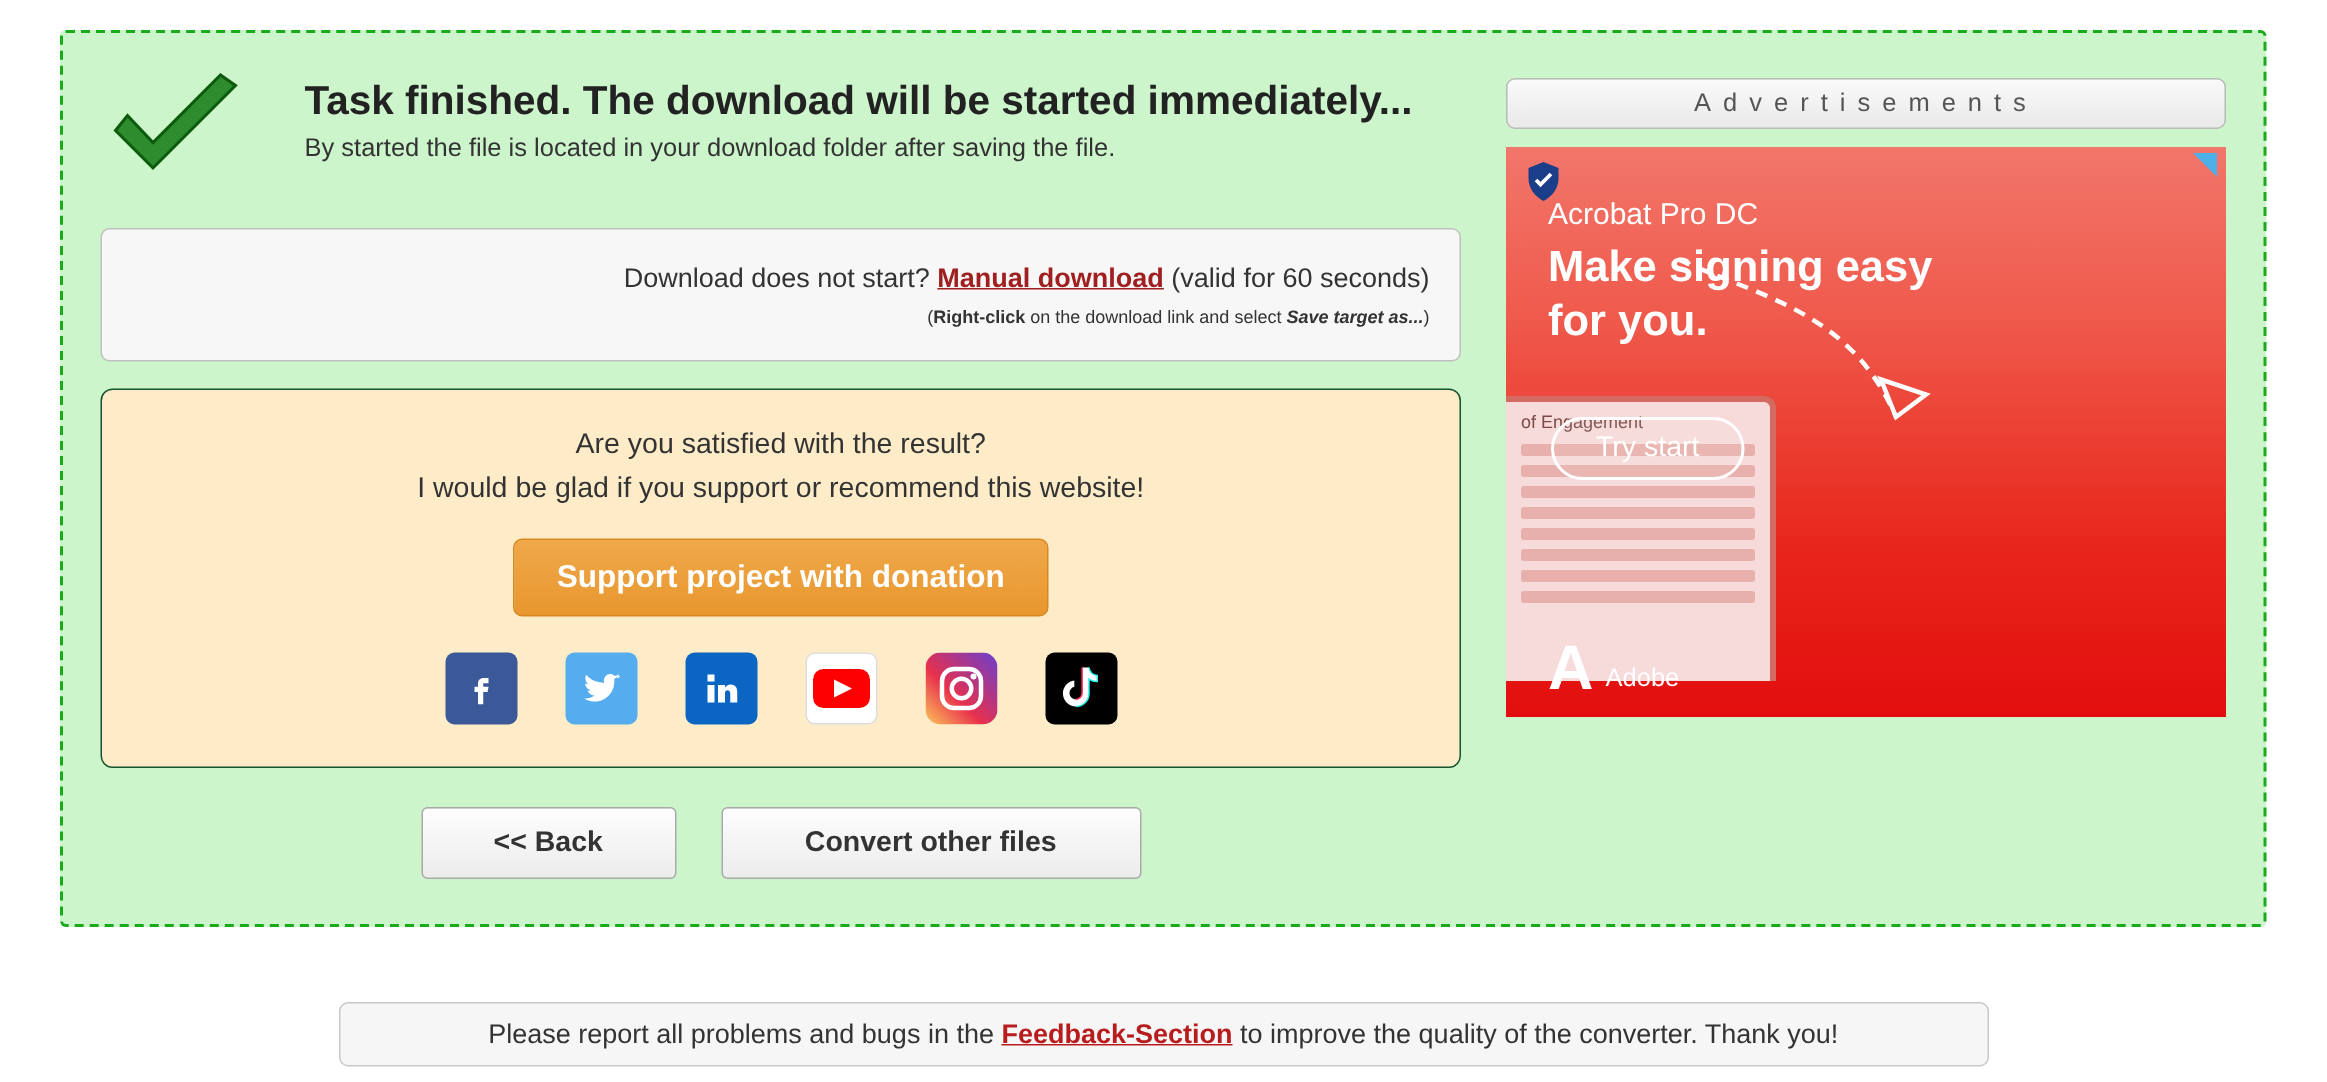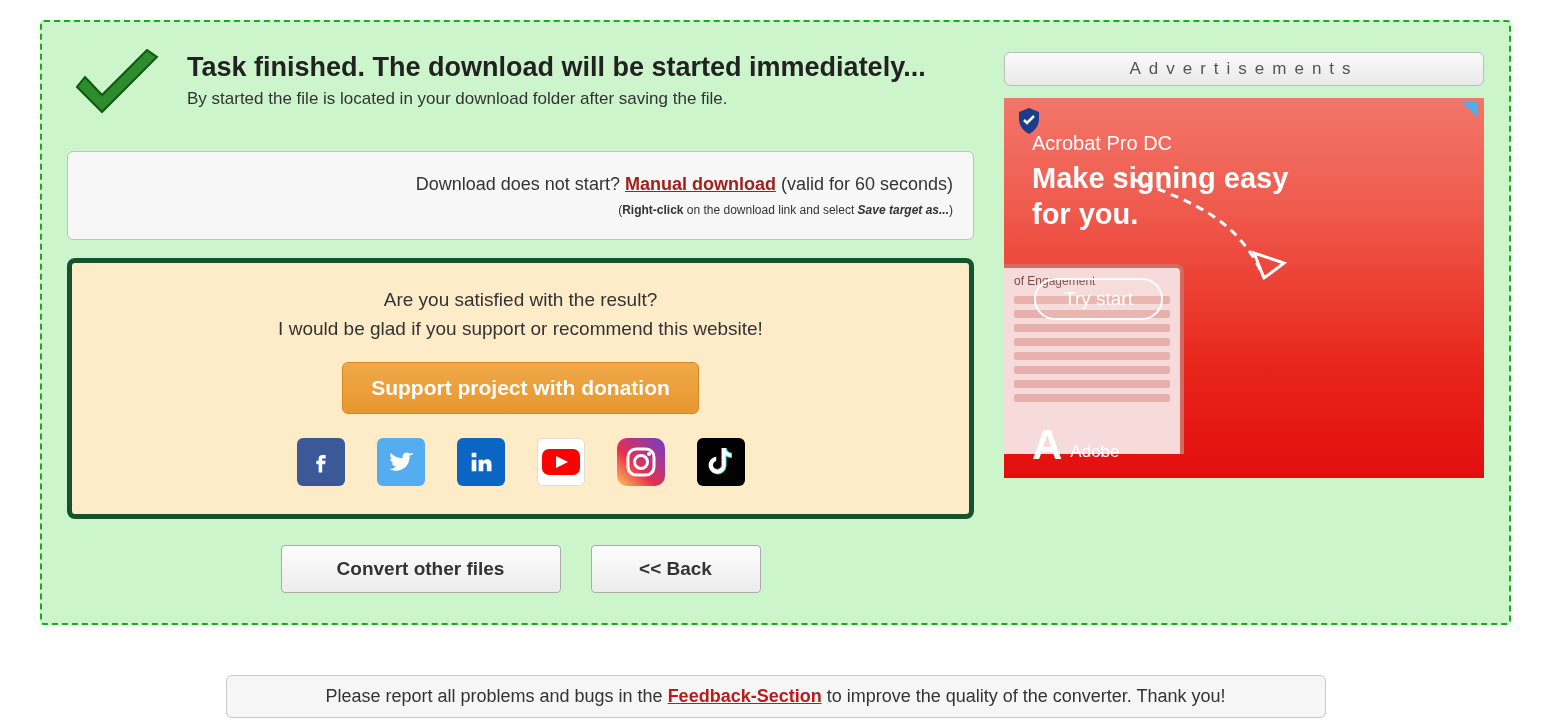--- a/index.html
+++ b/index.html
@@ -20,7 +20,7 @@
   .left-col { flex: 1; }
   .right-col { width: 480px; flex-shrink: 0; }
 
-  .header-row { display: flex; align-items: flex-start; gap: 20px; margin-bottom: 20px; }
+  .header-row { display: flex; align-items: flex-start; gap: 36px; margin-bottom: 20px; }
   .check { flex-shrink: 0; margin-top: -5px; }
   .title { font-size: 27px; font-weight: bold; color: #222; margin-bottom: 6px; }
   .subtitle { font-size: 17px; color: #333; }

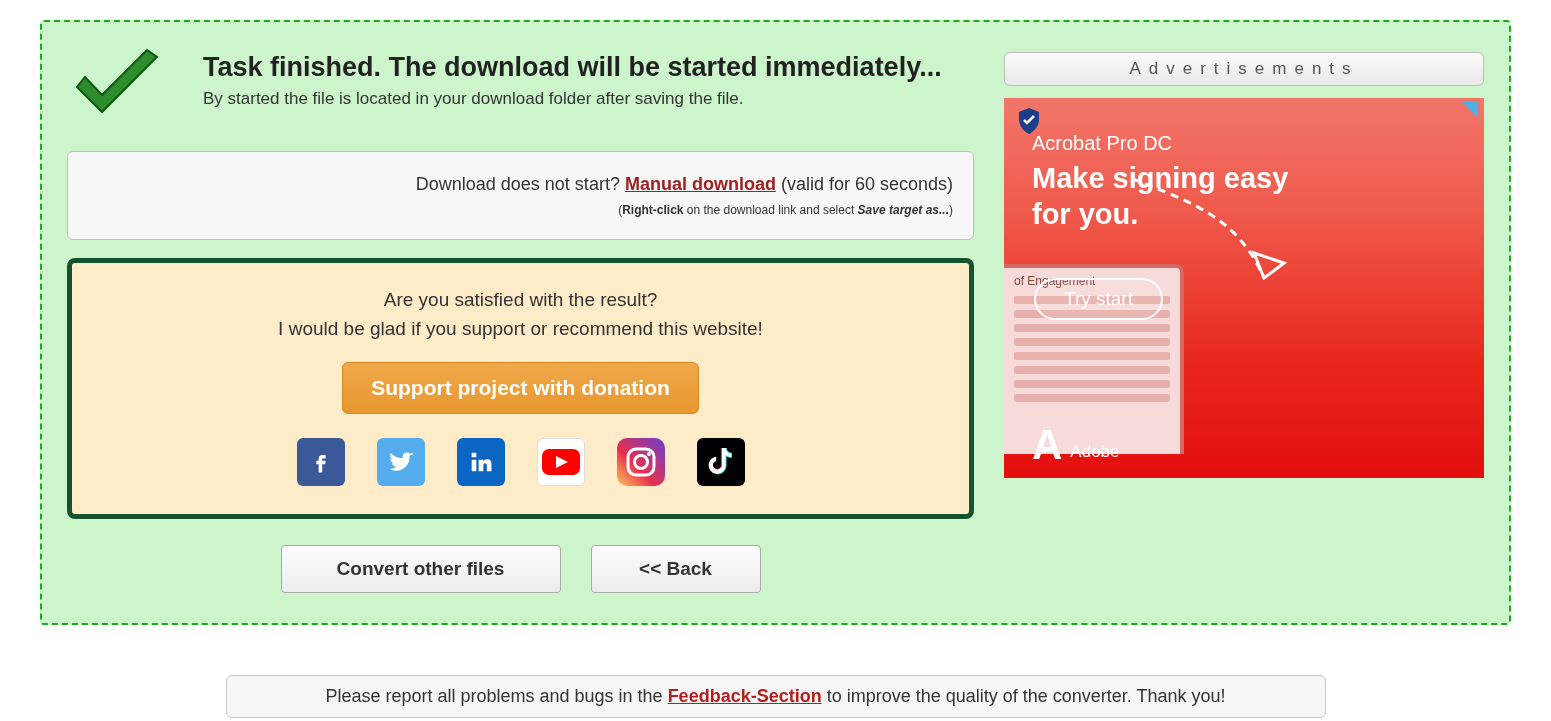--- a/index.html
+++ b/index.html
@@ -42,7 +42,7 @@
 
   .orange-box {
     background: #feecc9;
-    border: 5px solid #14532d;
+    border: 1px solid #14532d;
     border-radius: 8px;
     padding: 22px 6px 28px;
     text-align: center;

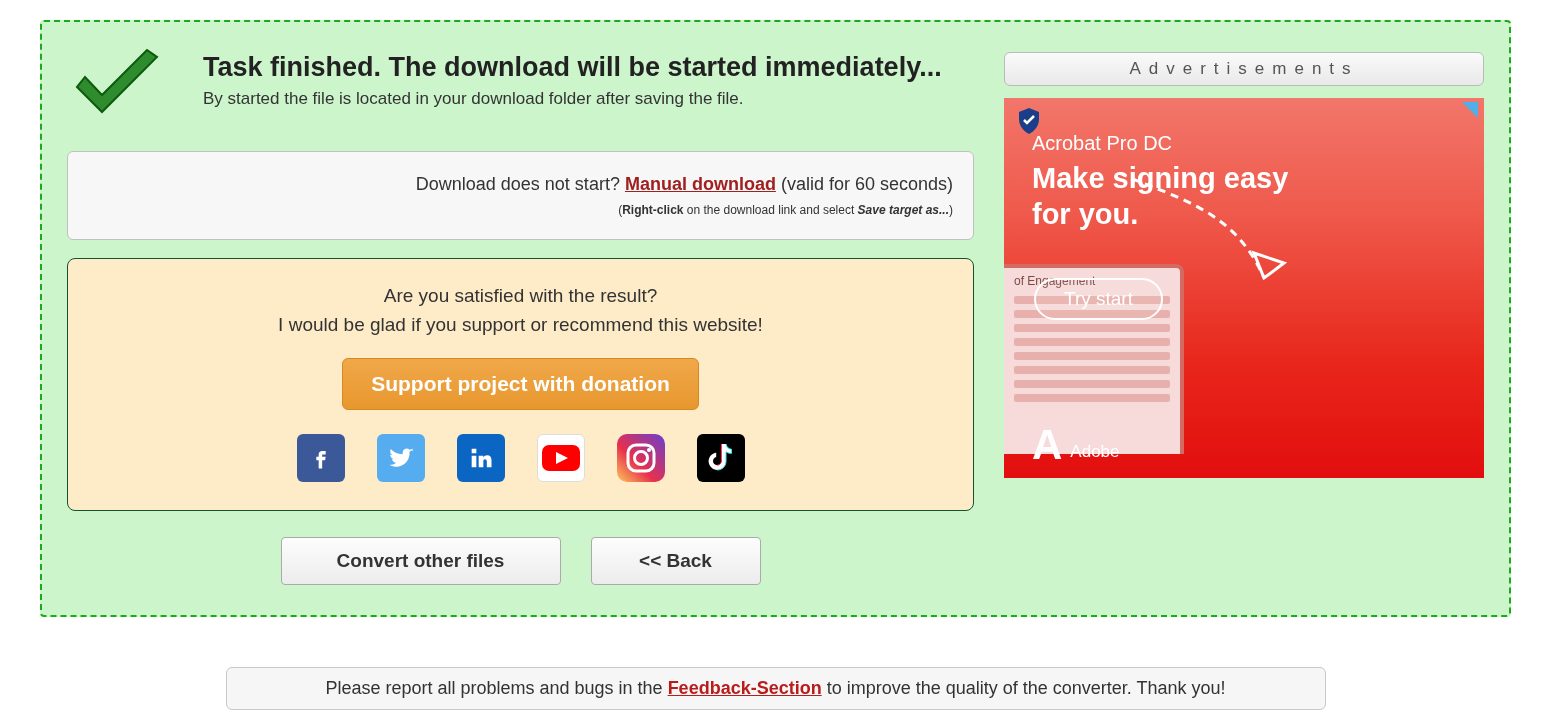--- a/index.html
+++ b/index.html
@@ -206,8 +206,8 @@
     </div>
 
     <div class="nav-row">
+      <button class="nav-btn">&lt;&lt; Back</button>
       <button class="nav-btn wide">Convert other files</button>
-      <button class="nav-btn">&lt;&lt; Back</button>
     </div>
 
   </div>

